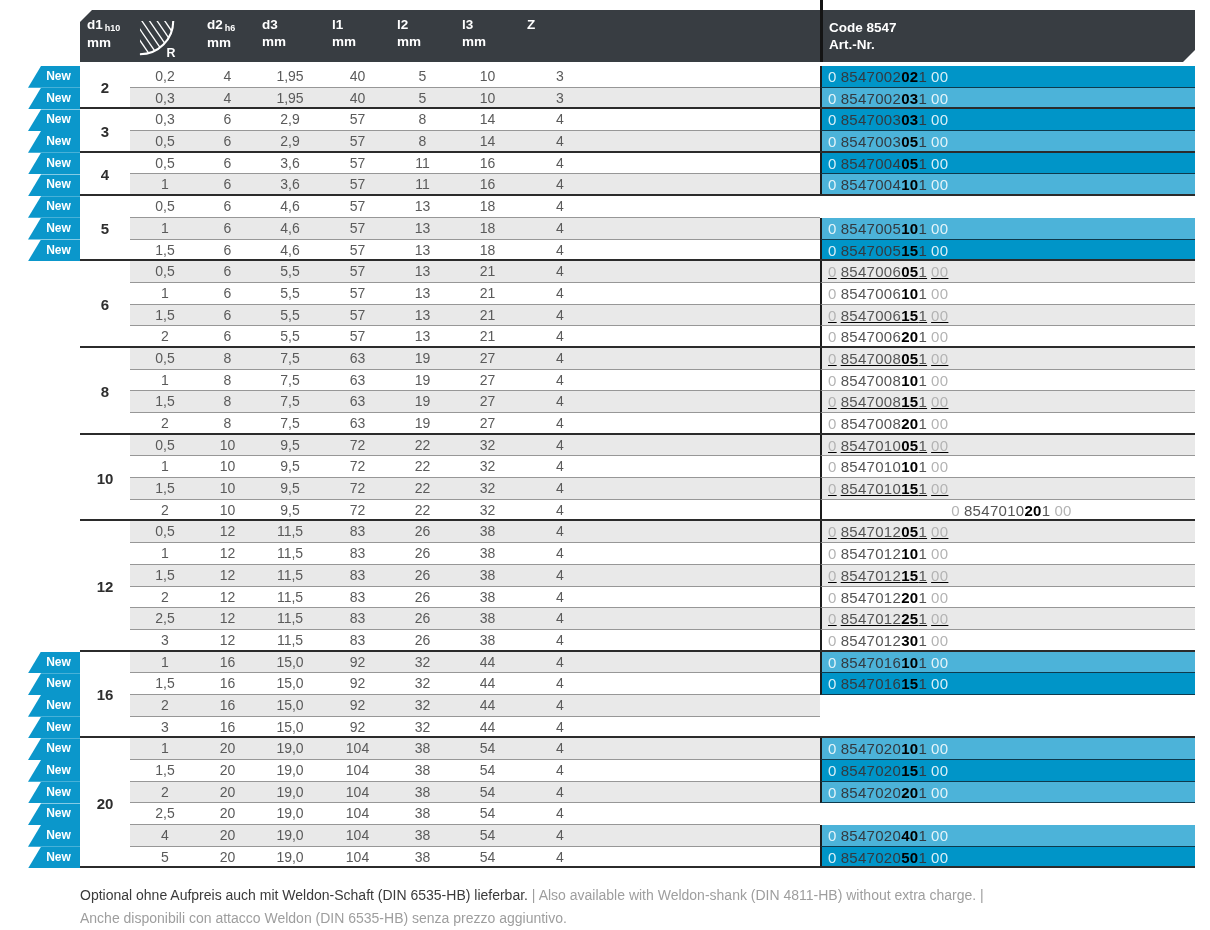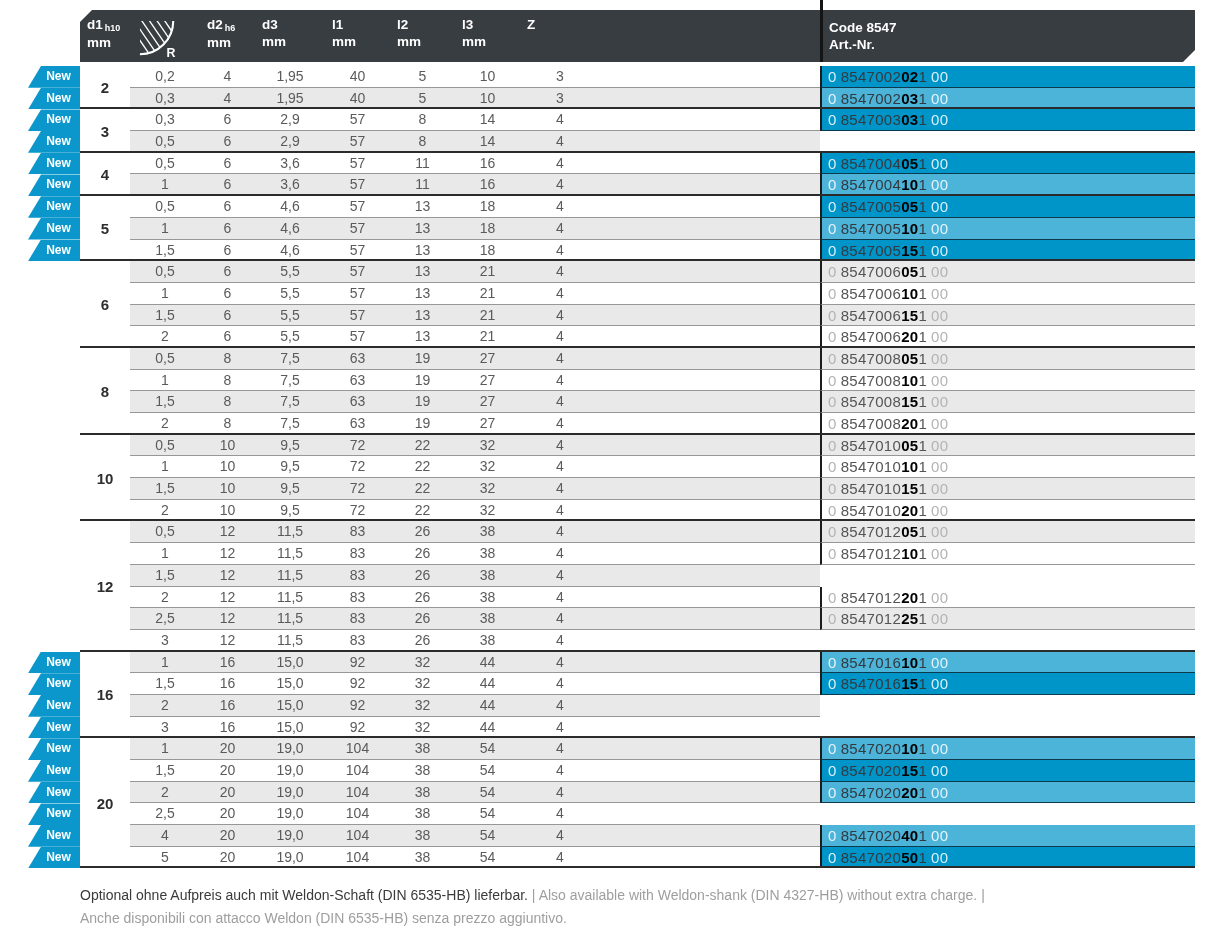--- a/index.html
+++ b/index.html
@@ -170,6 +170,7 @@
         <div class="cell shade" style="grid-area: 2 / 8;">14</div>
         <div class="cell shade" style="grid-area: 2 / 9;">4</div>
         <div class="cell shade" style="grid-area: 2 / 10;"></div>
+        <div class="art blueL" style="grid-area: 2 / 11;"><span class="seg-p">0</span><span class="seg-m1">8547003</span><span class="seg-b">05</span><span class="seg-m2">1</span><span class="seg-s">00</span></div>
       </div>
       <div class="grp" style="grid-template-rows: repeat(2, 21.7px);">
         <div class="d1cell" style="grid-area: 1 / 2 / span 2;">4</div>

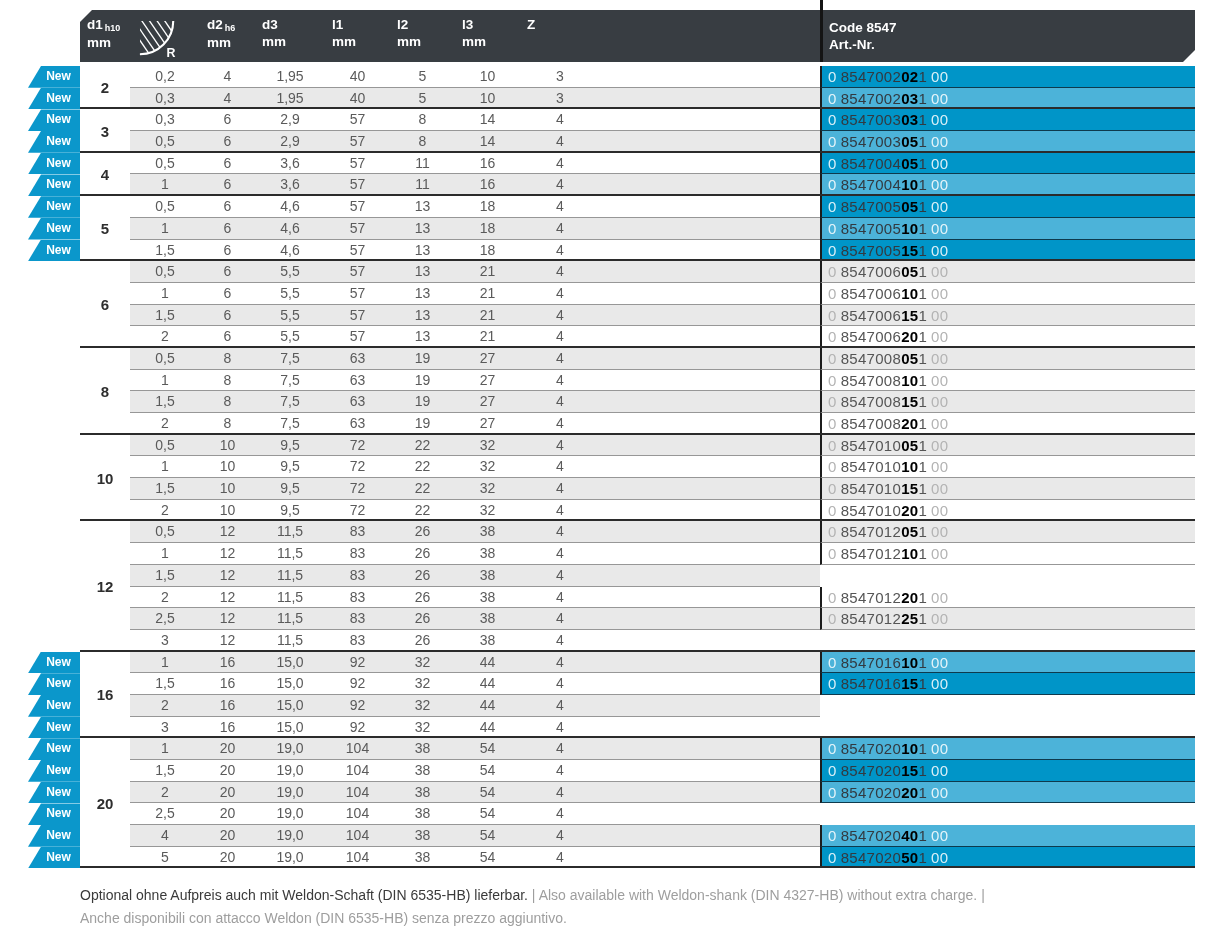--- a/index.html
+++ b/index.html
@@ -212,7 +212,6 @@
         <div class="cell sep" style="grid-area: 1 / 8;">18</div>
         <div class="cell sep" style="grid-area: 1 / 9;">4</div>
         <div class="cell sep" style="grid-area: 1 / 10;"></div>
-        <div class="art sep blueD" style="grid-area: 1 / 11;"><span class="seg-p">0</span><span class="seg-m1">8547005</span><span class="seg-b">05</span><span class="seg-m2">1</span><span class="seg-s">00</span></div>
         <div class="bcell" style="grid-area: 2 / 1;">
           <div class="badge">New</div>
         </div>

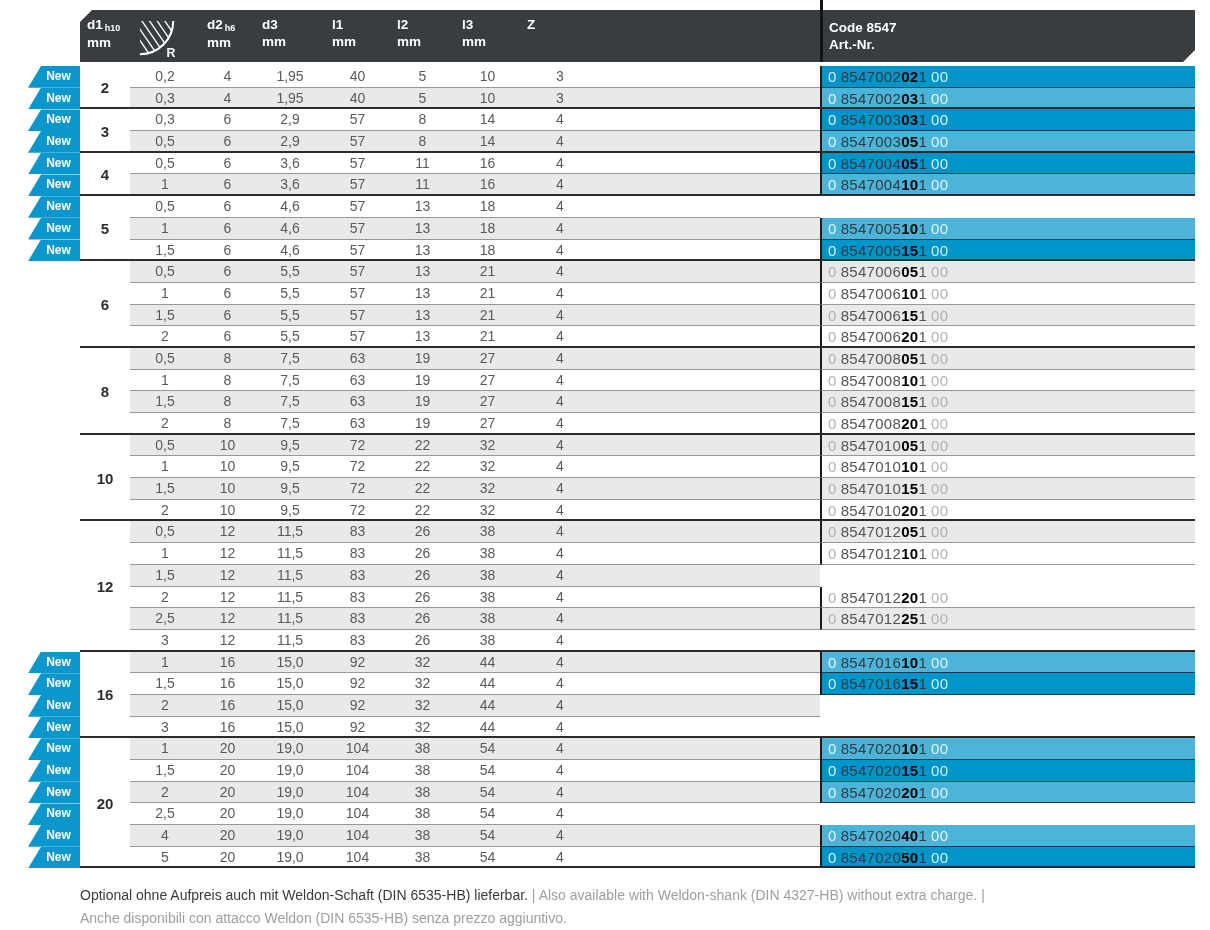--- a/index.html
+++ b/index.html
@@ -40,7 +40,7 @@
   .art.blueD{background:#0095c8;}
   .art.blueL{background:#4cb3d9;}
   .art.blueD.sep,.art.blueL.sep{border-bottom:1px solid #0e3a4d;}
-  .art.grayArt.shade{background:#e9e9e9;}
+  .art.grayArt.shade{background:#e9e9e9;text-decoration:underline;}
   .seg-p,.seg-s{font-weight:400;}
   .seg-p{margin-right:4px;}
   .seg-s{margin-left:4px;}

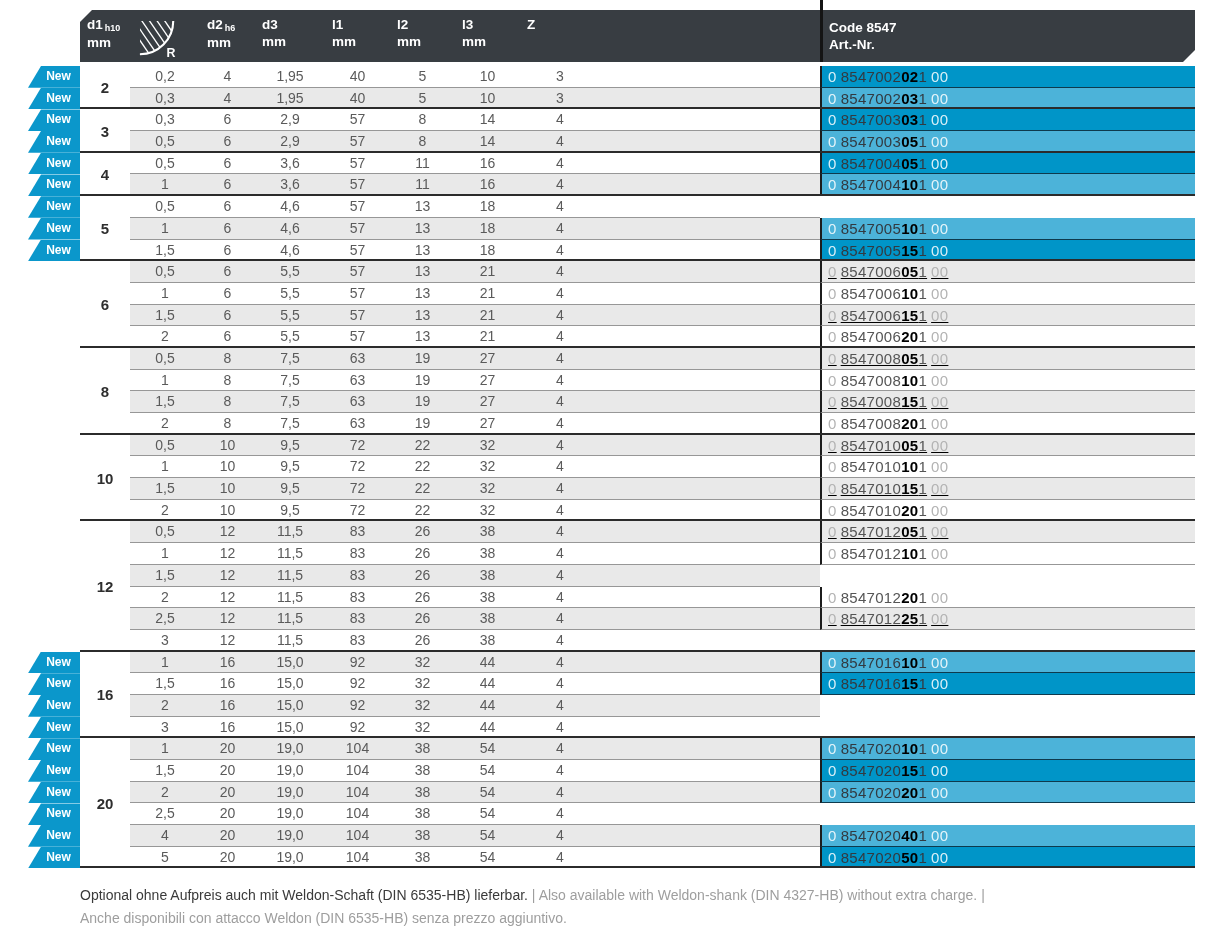--- a/index.html
+++ b/index.html
@@ -364,7 +364,7 @@
         <div class="cell" style="grid-area: 4 / 8;">32</div>
         <div class="cell" style="grid-area: 4 / 9;">4</div>
         <div class="cell" style="grid-area: 4 / 10;"></div>
-        <div class="art grayArt" style="grid-area: 4 / 11;"><span class="seg-p">0</span><span class="seg-m1">8547010</span><span class="seg-b">20</span><span class="seg-m2">1</span><span class="seg-s">00</span></div>
+        <div class="art grayArt" style="grid-area: 4 / 11; text-align: center;"><span class="seg-p">0</span><span class="seg-m1">8547010</span><span class="seg-b">20</span><span class="seg-m2">1</span><span class="seg-s">00</span></div>
       </div>
       <div class="grp" style="grid-template-rows: repeat(6, 21.7px);">
         <div class="d1cell" style="grid-area: 1 / 2 / span 6;">12</div>

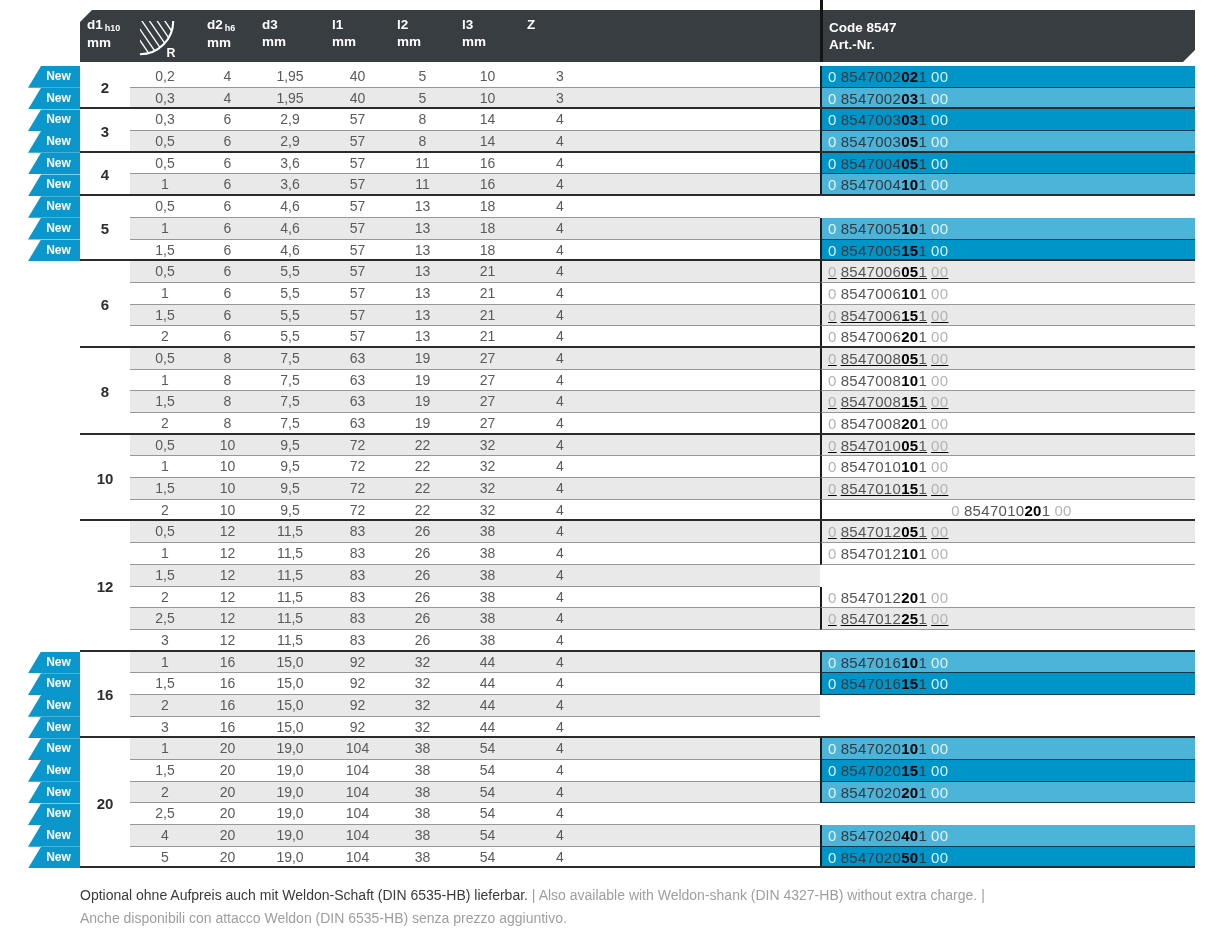--- a/index.html
+++ b/index.html
@@ -397,6 +397,7 @@
         <div class="cell shade sep" style="grid-area: 3 / 8;">38</div>
         <div class="cell shade sep" style="grid-area: 3 / 9;">4</div>
         <div class="cell shade sep" style="grid-area: 3 / 10;"></div>
+        <div class="art sep grayArt shade" style="grid-area: 3 / 11;"><span class="seg-p">0</span><span class="seg-m1">8547012</span><span class="seg-b">15</span><span class="seg-m2">1</span><span class="seg-s">00</span></div>
         <div class="bcell" style="grid-area: 4 / 1;"></div>
         <div class="cell sep" style="grid-area: 4 / 3;">2</div>
         <div class="cell sep" style="grid-area: 4 / 4;">12</div>

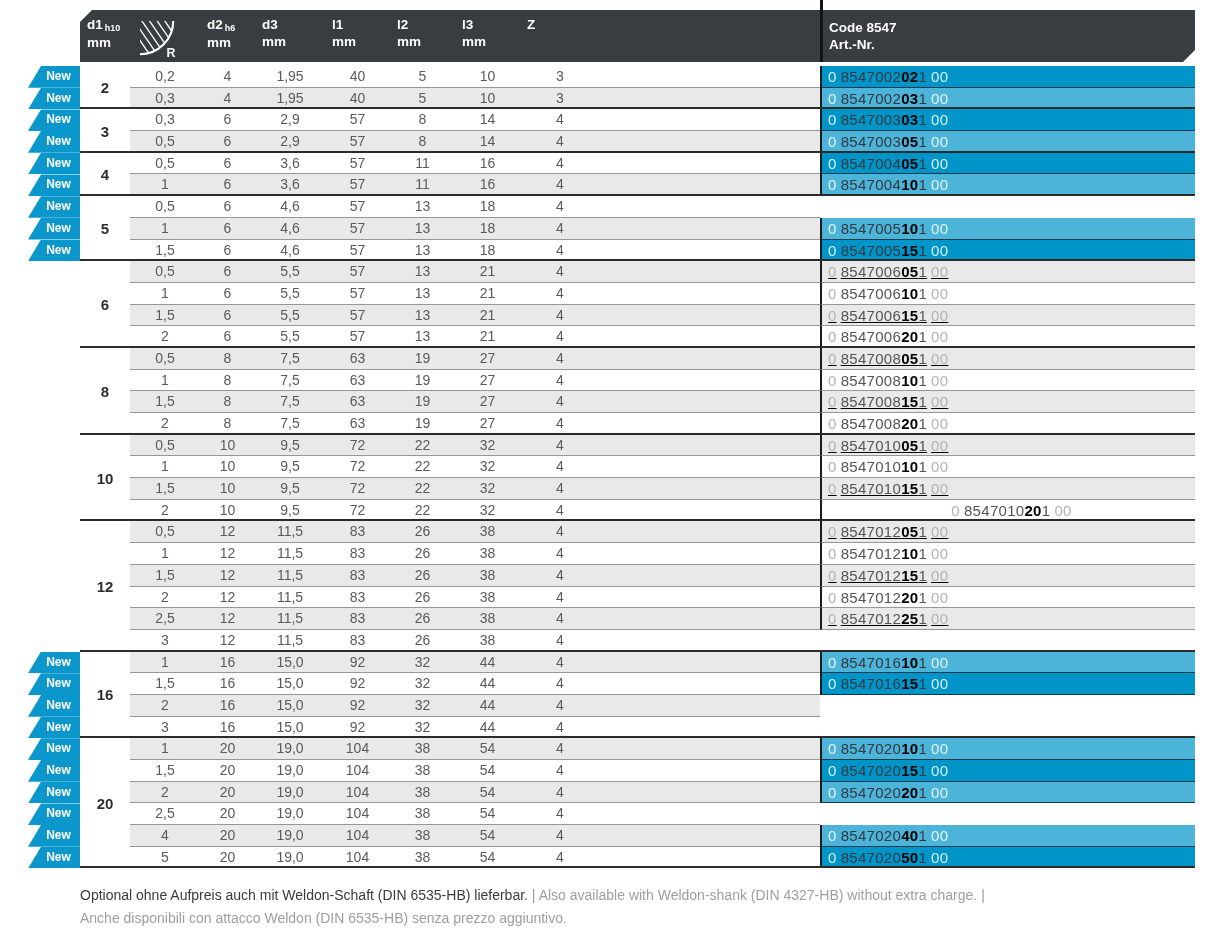--- a/index.html
+++ b/index.html
@@ -427,6 +427,7 @@
         <div class="cell" style="grid-area: 6 / 8;">38</div>
         <div class="cell" style="grid-area: 6 / 9;">4</div>
         <div class="cell" style="grid-area: 6 / 10;"></div>
+        <div class="art grayArt" style="grid-area: 6 / 11;"><span class="seg-p">0</span><span class="seg-m1">8547012</span><span class="seg-b">30</span><span class="seg-m2">1</span><span class="seg-s">00</span></div>
       </div>
       <div class="grp" style="grid-template-rows: repeat(4, 21.7px);">
         <div class="d1cell" style="grid-area: 1 / 2 / span 4;">16</div>

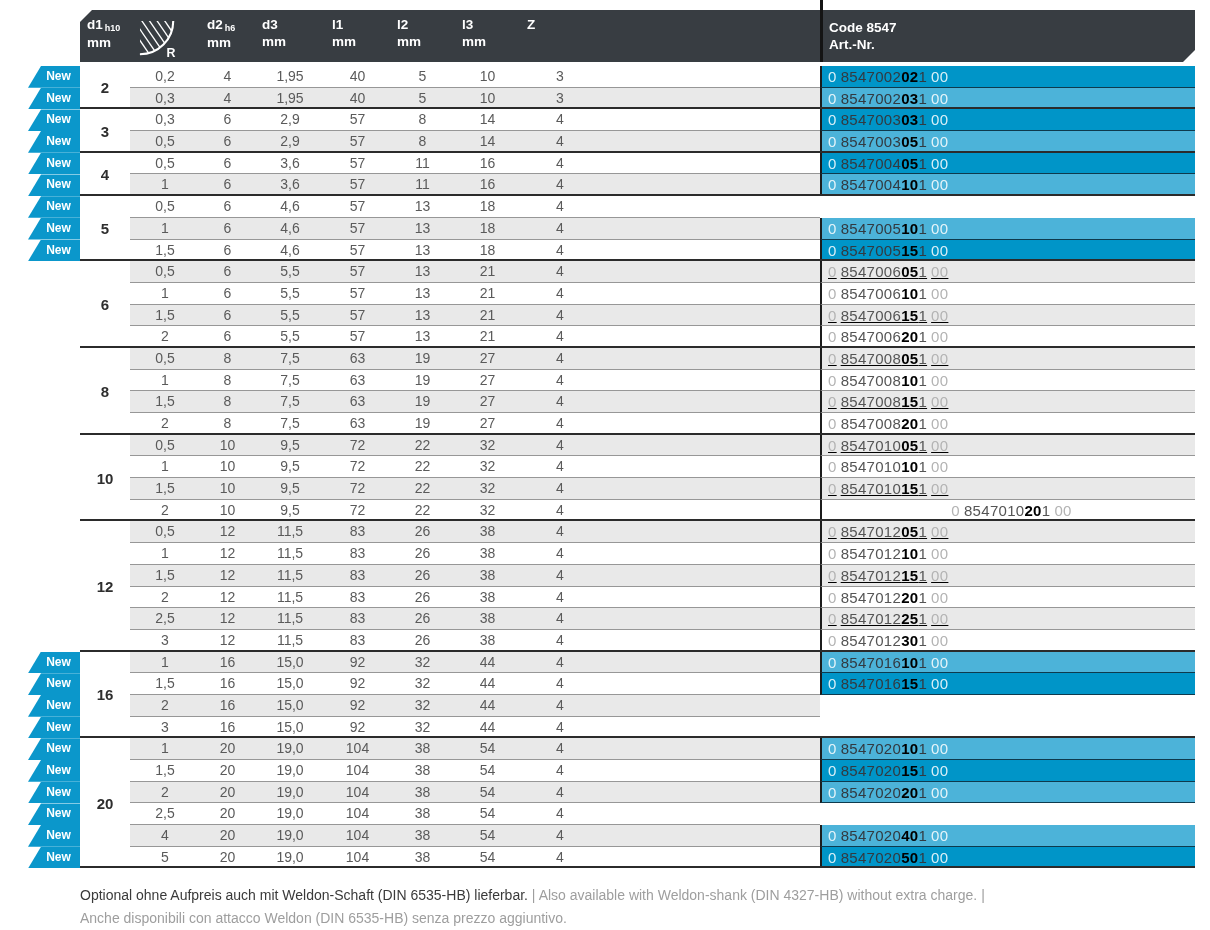--- a/index.html
+++ b/index.html
@@ -554,7 +554,7 @@
       </div>
     </div>
 
-  <p class="footnote"><span class="fn-de">Optional ohne Aufpreis auch mit Weldon-Schaft (DIN 6535-HB) lieferbar.</span> <span class="fn-light">|</span> <span class="fn-light">Also available with Weldon-shank (DIN 4327-HB) without extra charge.</span> <span class="fn-light">|</span><br><span class="fn-light">Anche disponibili con attacco Weldon (DIN 6535-HB) senza prezzo aggiuntivo.</span></p>
+  <p class="footnote"><span class="fn-de">Optional ohne Aufpreis auch mit Weldon-Schaft (DIN 6535-HB) lieferbar.</span> <span class="fn-light">|</span> <span class="fn-light">Also available with Weldon-shank (DIN 4811-HB) without extra charge.</span> <span class="fn-light">|</span><br><span class="fn-light">Anche disponibili con attacco Weldon (DIN 6535-HB) senza prezzo aggiuntivo.</span></p>
 
 </div>
 

